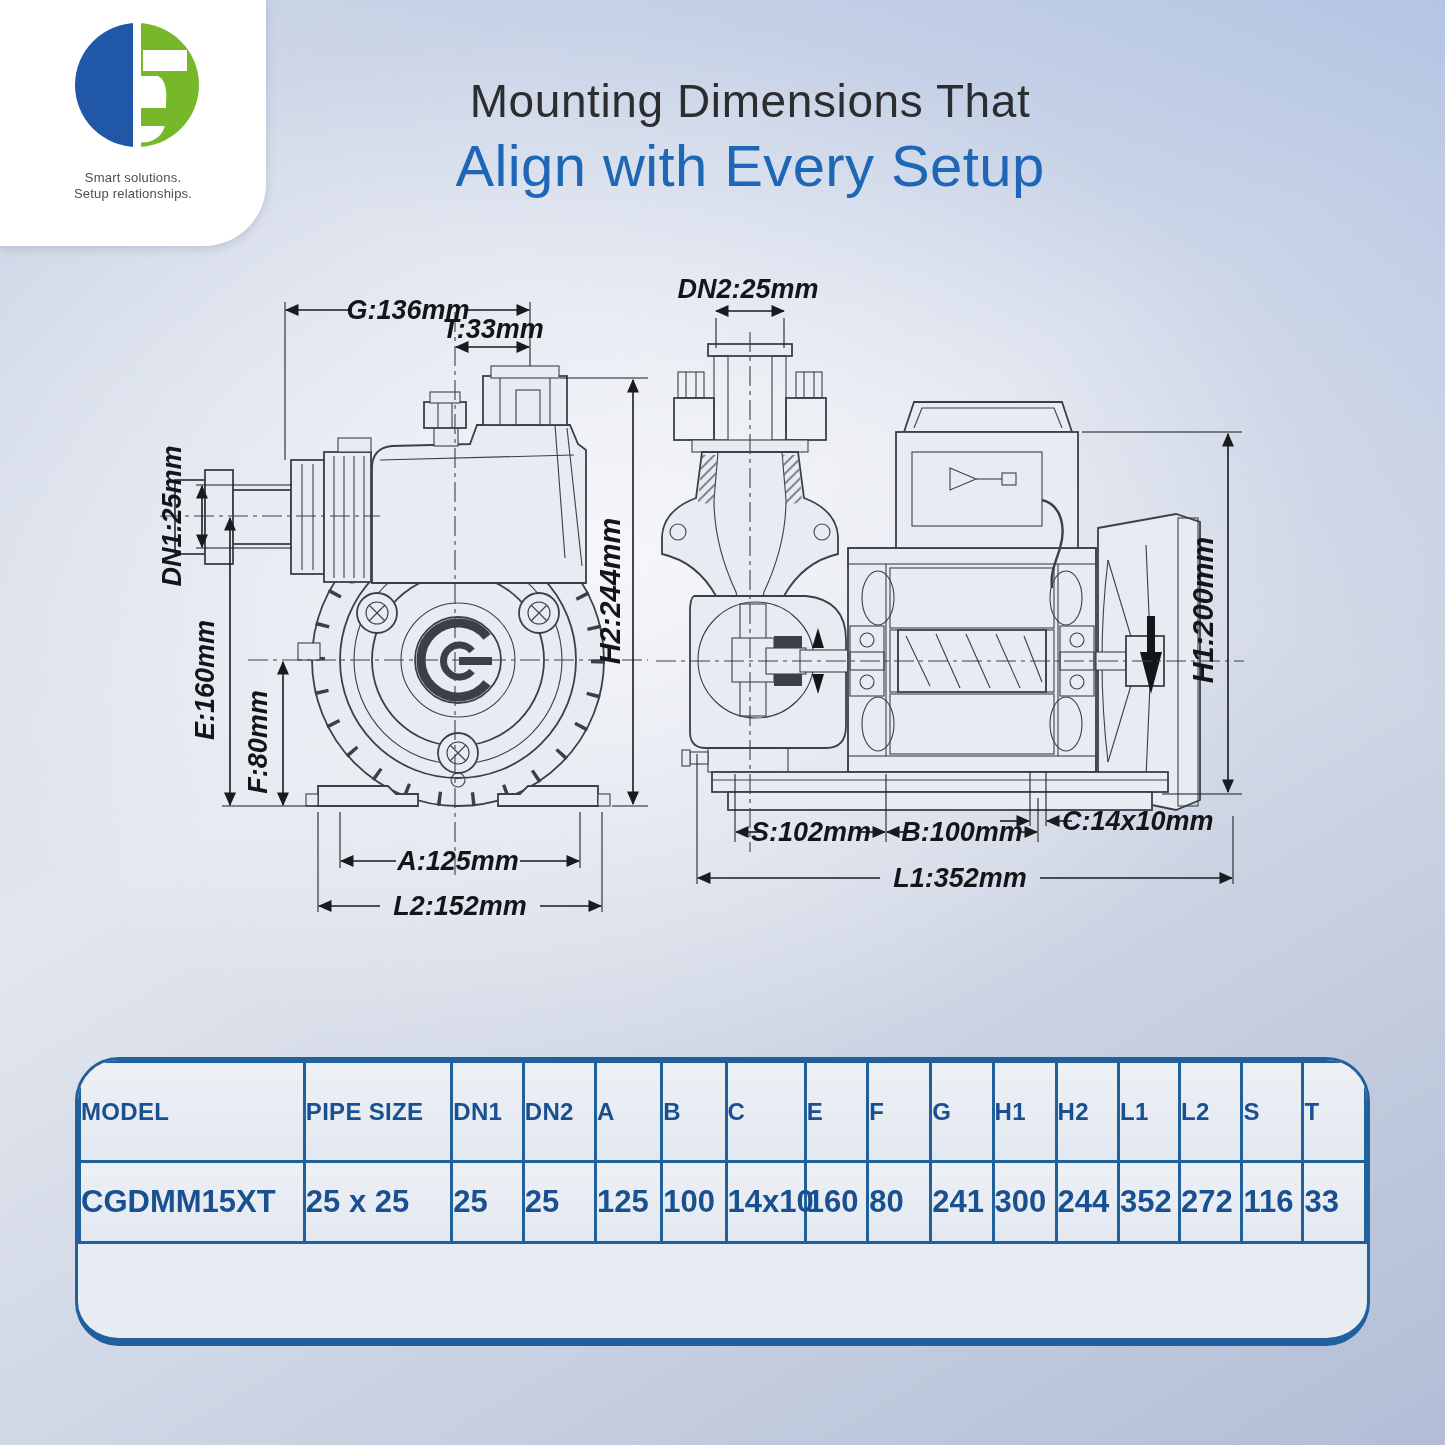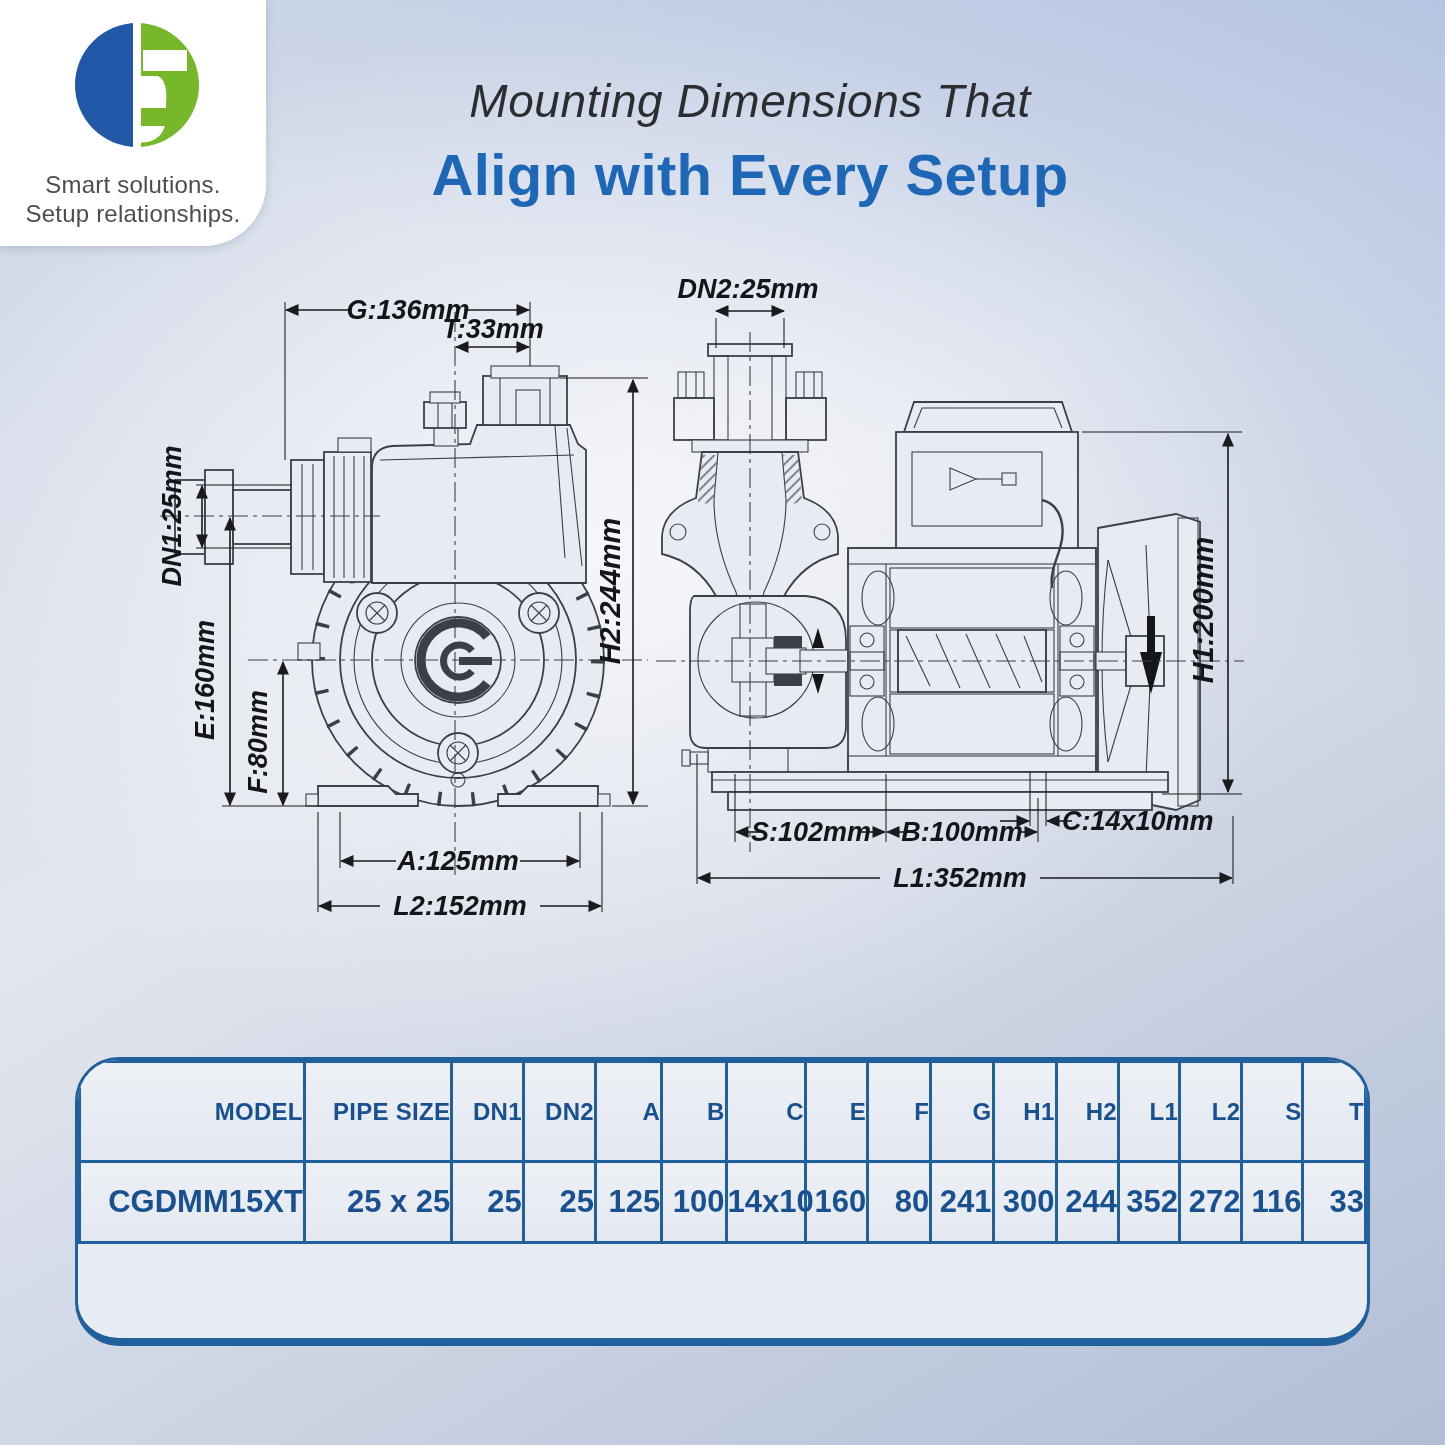--- a/index.html
+++ b/index.html
@@ -24,7 +24,7 @@
   }
   
   .title-block { position:absolute; left:280px; top:74px; width:940px; text-align:center; }
-  .title-line1 { font-size:46px; font-weight:500; color:#2c2d30; letter-spacing:.6px;font-style:italic; }
+  .title-line1 { font-size:46px; font-weight:500; color:#2c2d30; letter-spacing:.6px; }
   .title-line2 { margin-top:13px; font-size:58px; font-weight:bold; color:#1e67b6; letter-spacing:.4px; }
   
   svg.drawing { position:absolute; left:0; top:0; }

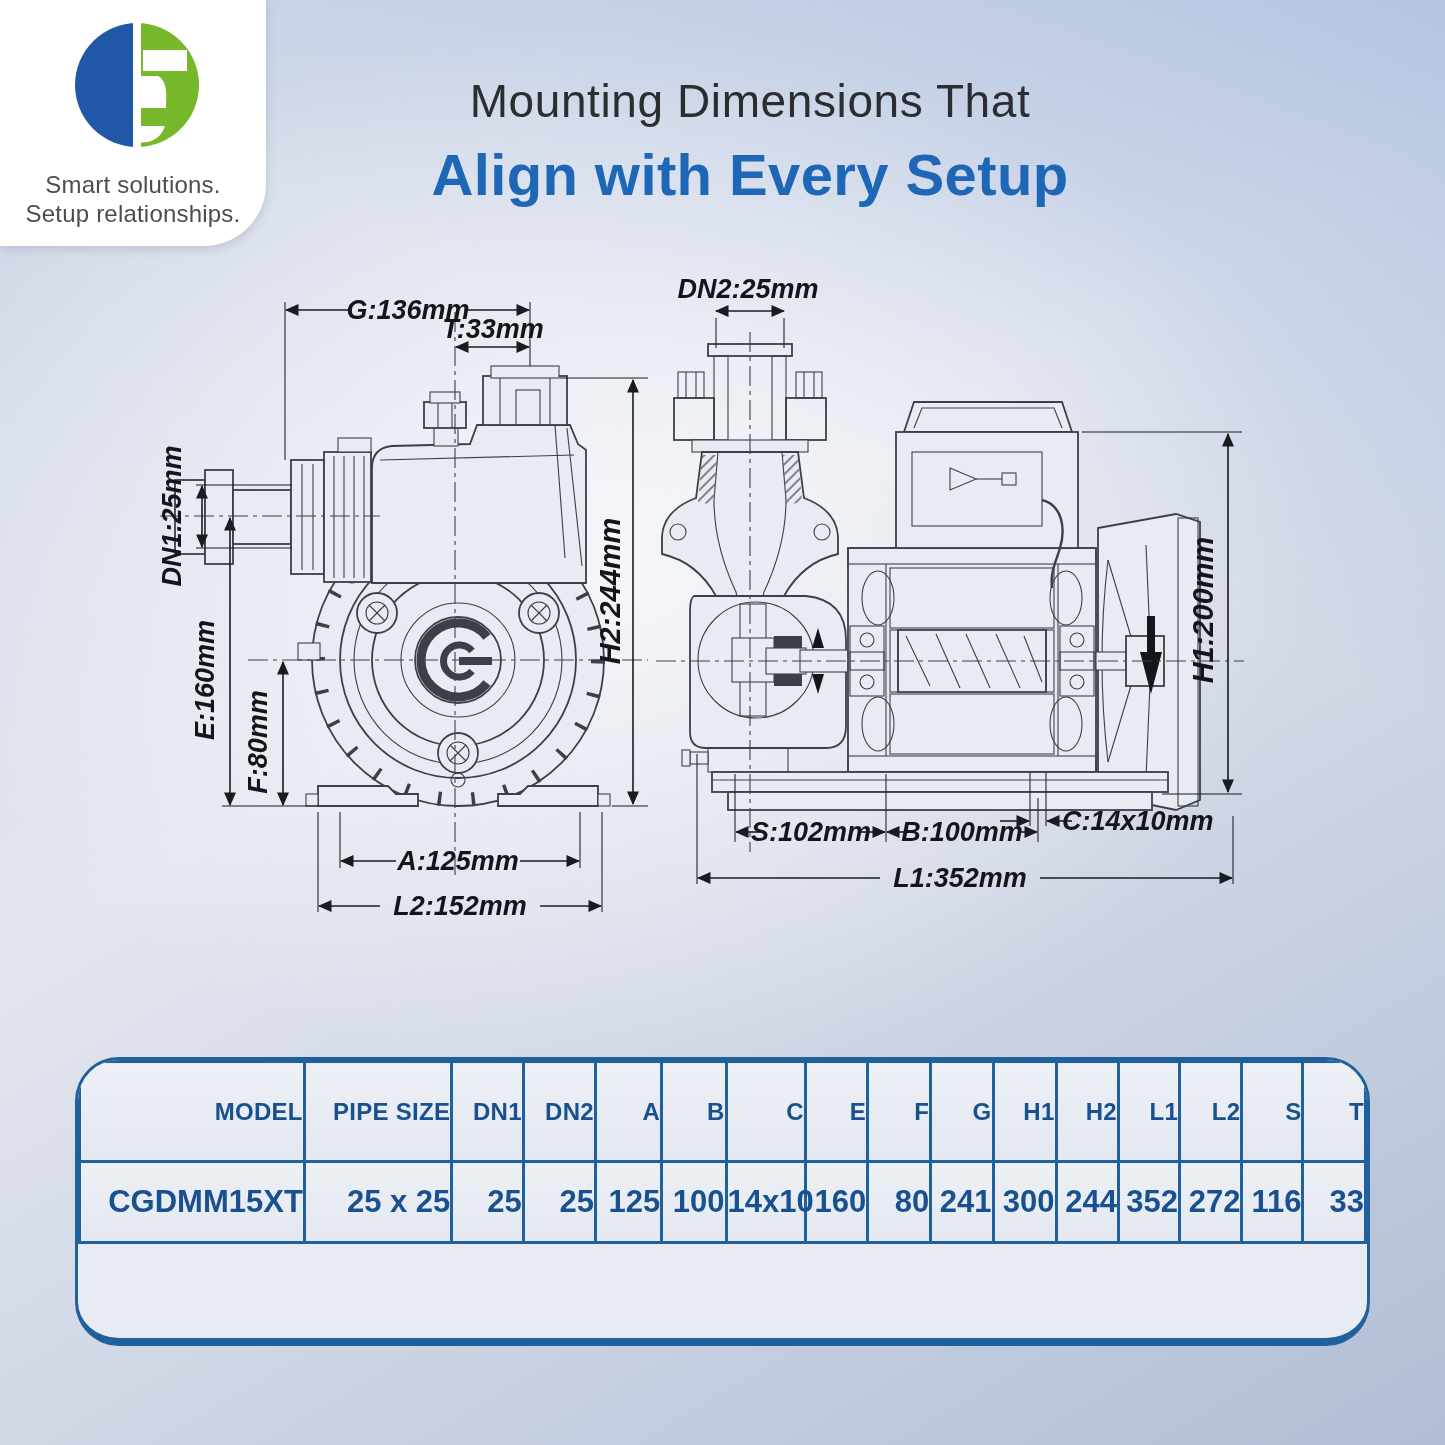--- a/index.html
+++ b/index.html
@@ -20,7 +20,7 @@
   .logo-mark { position:absolute; left:72px; top:20px; }
   .tagline {
     position:absolute; top:170px; left:0; width:100%;
-    text-align:center; color:#4d4d4d; font-size:24px; line-height:1.22; letter-spacing:.2px;
+    text-align:center; color:#4d4d4d; font-size:13px; line-height:1.22; letter-spacing:.2px;
   }
   
   .title-block { position:absolute; left:280px; top:74px; width:940px; text-align:center; }

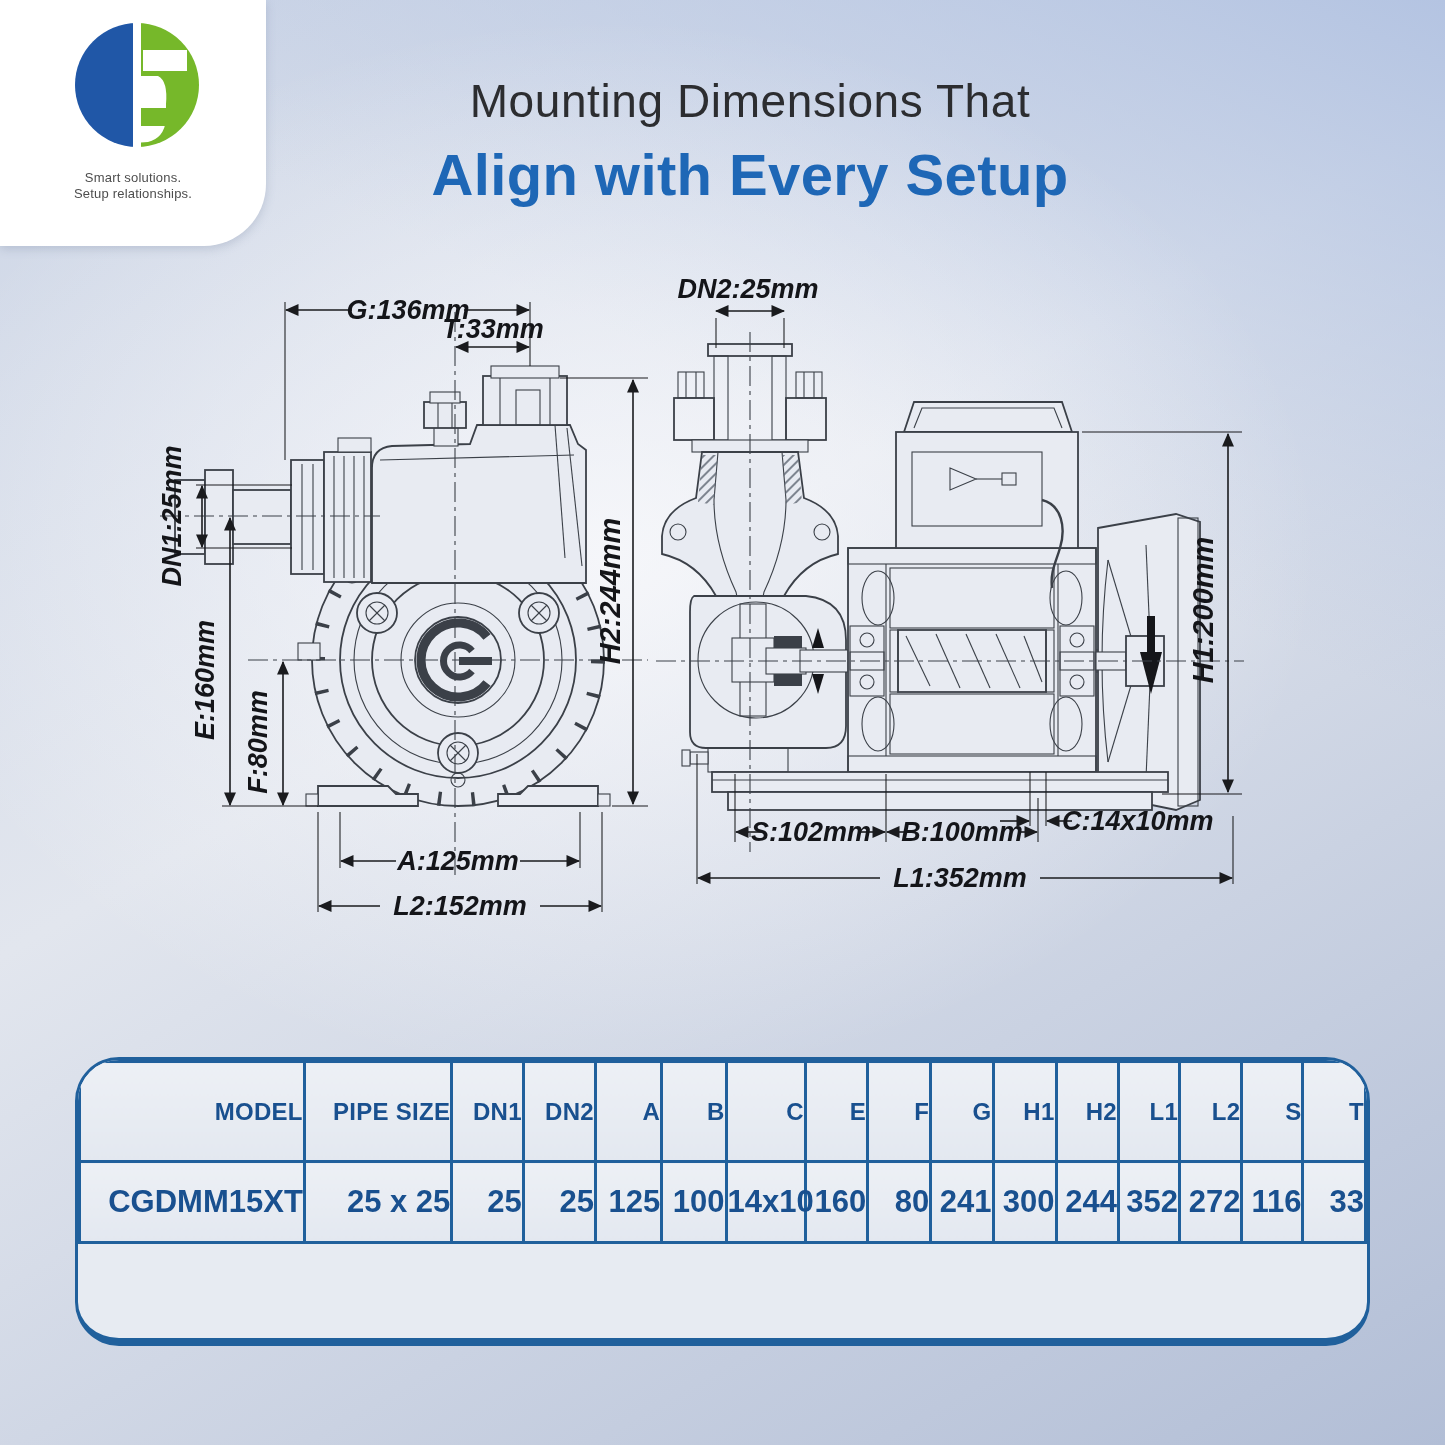--- a/index.html
+++ b/index.html
@@ -25,7 +25,7 @@
   
   .title-block { position:absolute; left:280px; top:74px; width:940px; text-align:center; }
   .title-line1 { font-size:46px; font-weight:500; color:#2c2d30; letter-spacing:.6px; }
-  .title-line2 { margin-top:13px; font-size:58px; font-weight:bold; color:#1e67b6; letter-spacing:.4px; }
+  .title-line2 { margin-top:4px; font-size:58px; font-weight:normal; color:#1e67b6; letter-spacing:.4px; }
   
   svg.drawing { position:absolute; left:0; top:0; }
   .ln  { stroke:#3b4048; stroke-width:1.8; fill:none; }

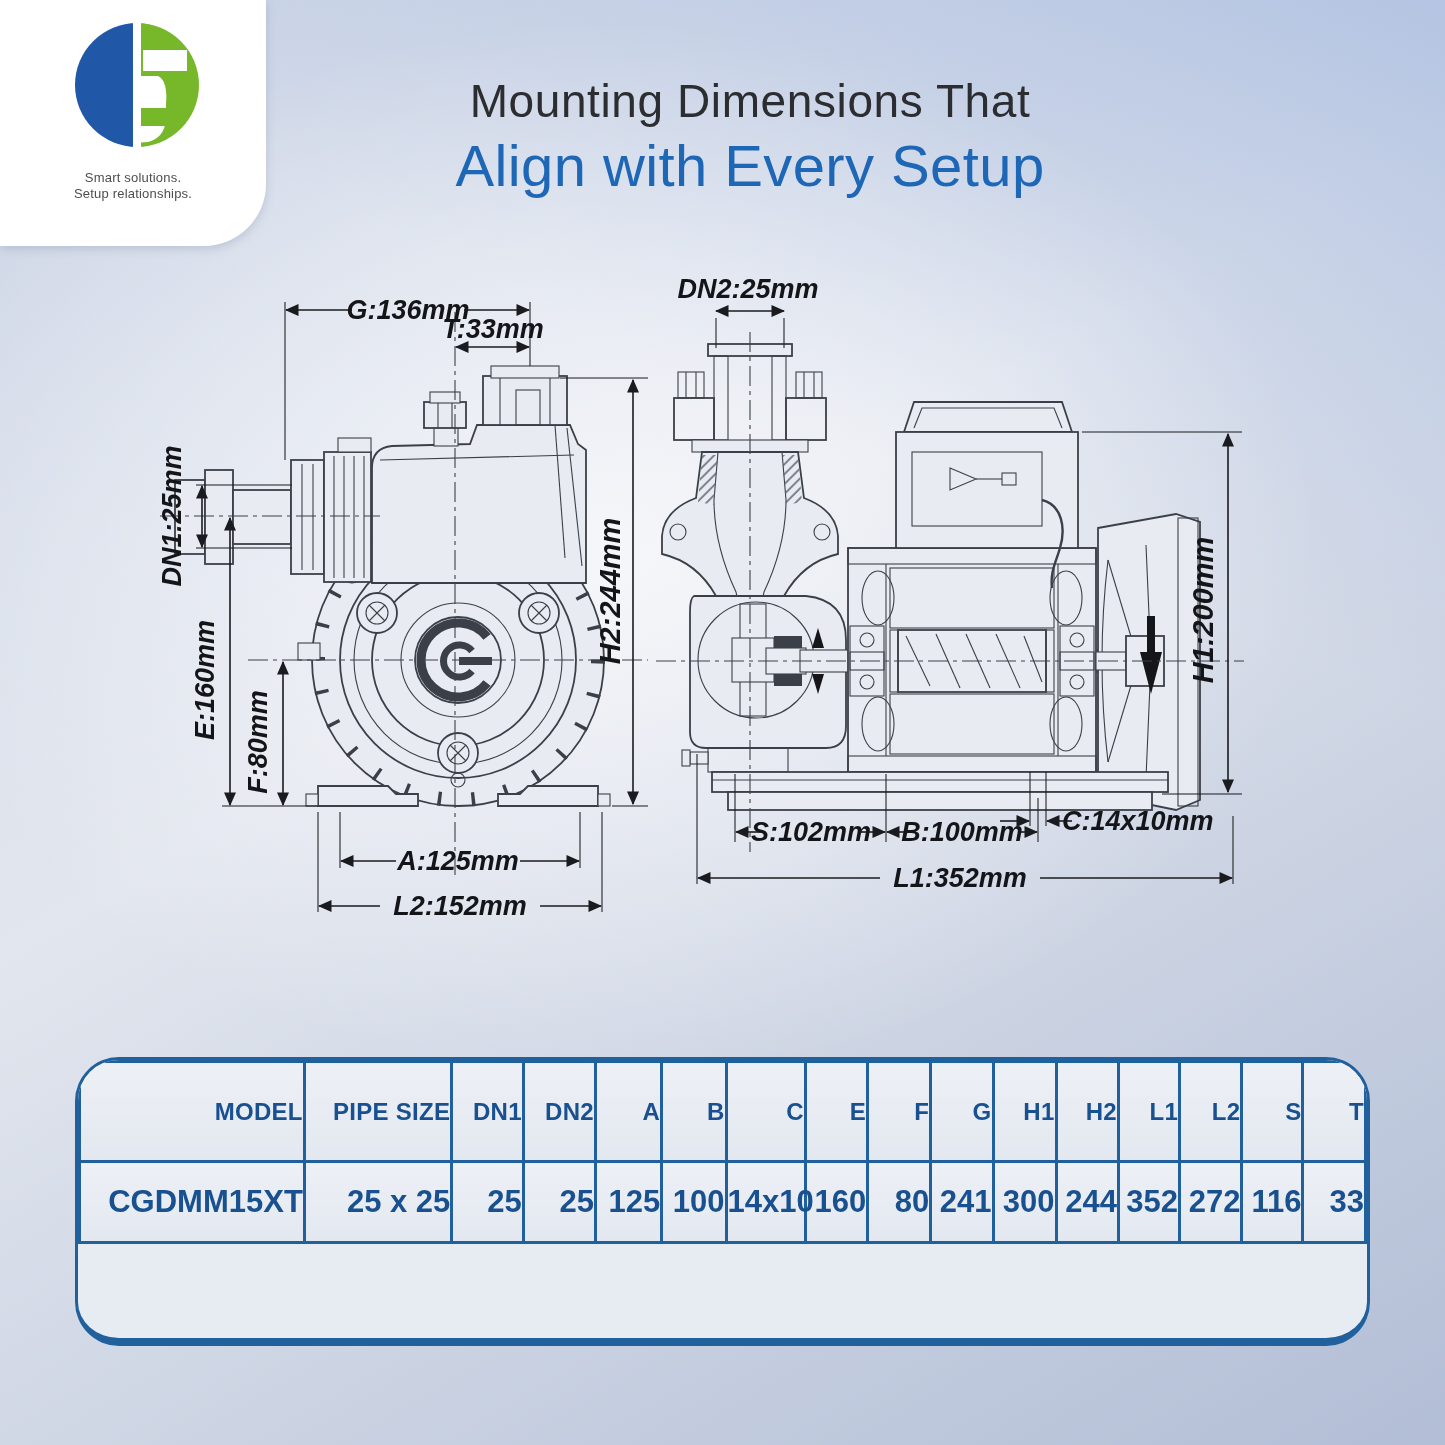--- a/index.html
+++ b/index.html
@@ -50,7 +50,7 @@
   }
   table.dims { width:100%; height:184px; border-collapse:collapse; table-layout:fixed; }
   table.dims th, table.dims td {
-    border:3px solid #20609c; text-align:right; vertical-align:middle;
+    border:3px solid #20609c; text-align:left; vertical-align:middle;
     color:#19508f; font-weight:bold;
     background:linear-gradient(180deg,#edf0f5 0%, #e3e8f0 100%);
   }

